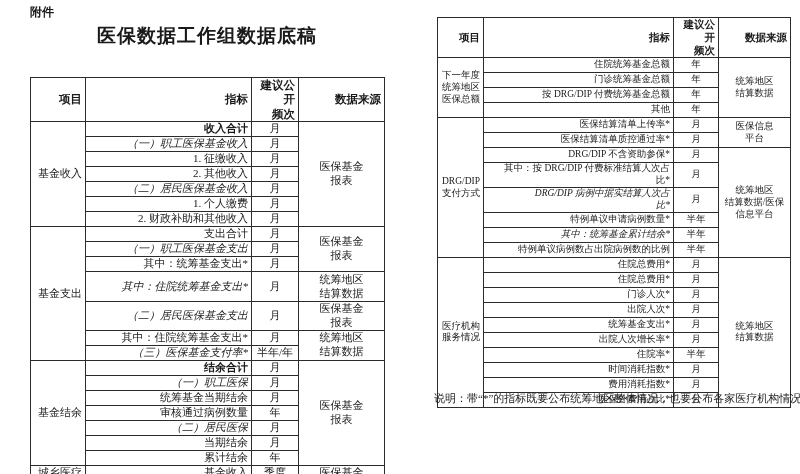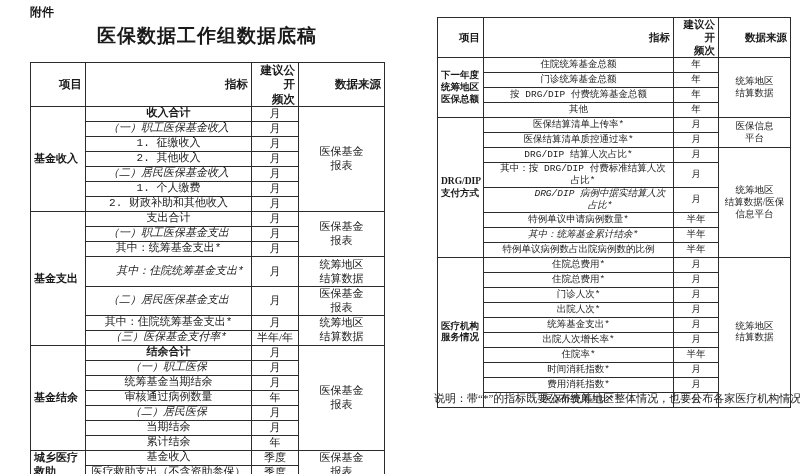--- a/index.html
+++ b/index.html
@@ -16,7 +16,7 @@
   .left-wrap { position:absolute; left:30px; top:23px; width:354px; }
   .doc-title {
     text-align:center; font-size:19px; font-weight:bold;
-    letter-spacing:1px; margin:0 0 13px 0;
+    letter-spacing:1px; margin:0 0 28px 0;
   }
   table.grid {
     border-collapse:collapse; width:100%; table-layout:fixed;

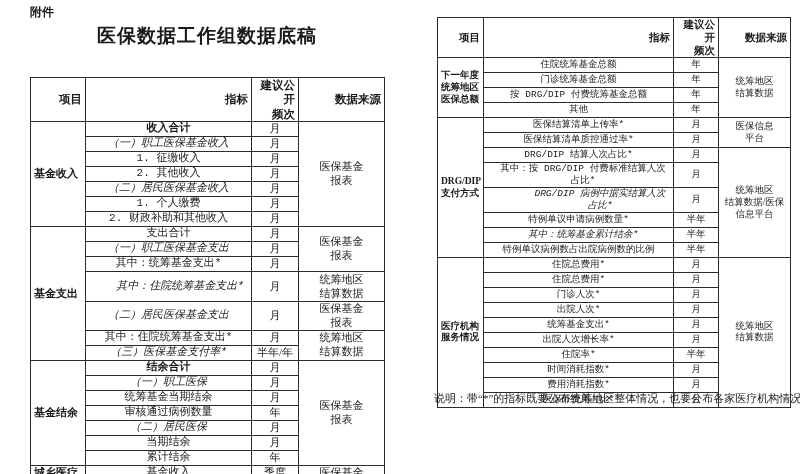--- a/index.html
+++ b/index.html
@@ -41,7 +41,7 @@
   td.group { text-align:left; font-weight:bold; }
   td.freq  { text-align:center; }
   td.src   { text-align:center; }
-  td.ind   { text-align:center;font-family:Liberation Mono, monospace; }
+  td.ind   { text-align:right; }
   .b   { font-weight:bold; }
   .kai { font-style:italic; }
   .i1 { padding-left:12px !important; }

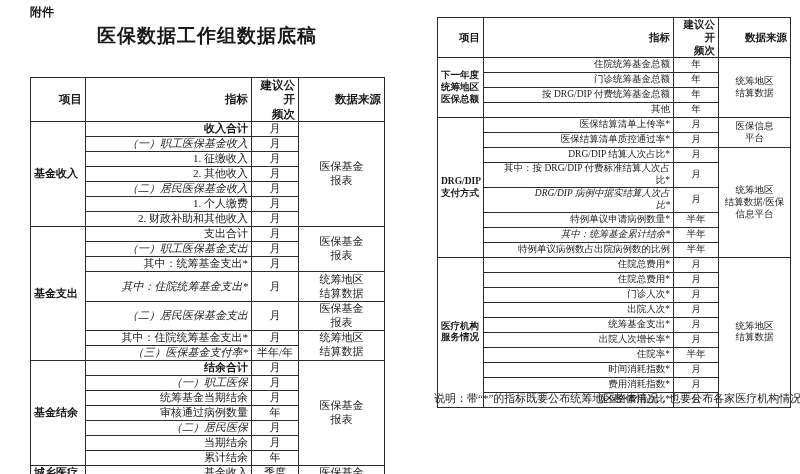--- a/index.html
+++ b/index.html
@@ -38,7 +38,7 @@
   table.rt2 { font-size:9.5px; }
   table.rt2 th { height:35px; font-size:10.5px; }
   table.rt2 tr.r { height:15px; }
-  td.group { text-align:left; font-weight:bold; }
+  td.group { text-align:right; font-weight:normal; }
   td.freq  { text-align:center; }
   td.src   { text-align:center; }
   td.ind   { text-align:right; }

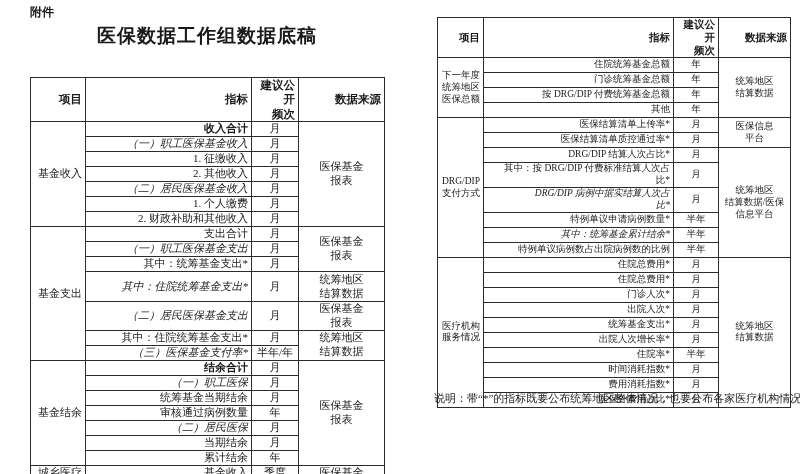--- a/index.html
+++ b/index.html
@@ -240,7 +240,7 @@
       <td class="freq">月</td>
     </tr>
     <tr class="r">
-      <td class="ind">DRG/DIP 结算人次占比*</td>
+      <td class="ind">DRG/DIP 不含资助参保*</td>
       <td class="freq">月</td>
       <td class="src pre" rowspan="6">统筹地区
 结算数据/医保

